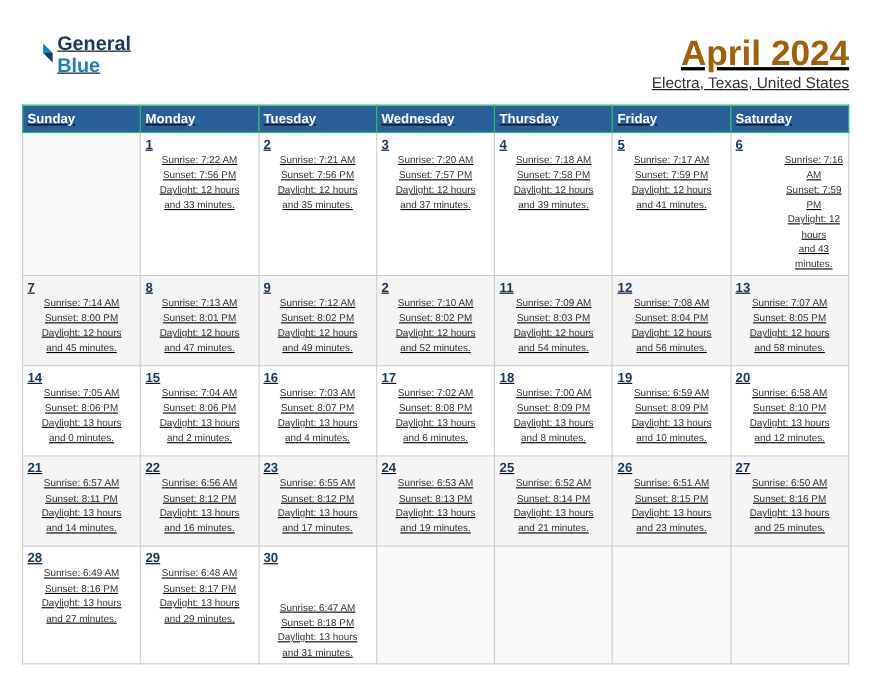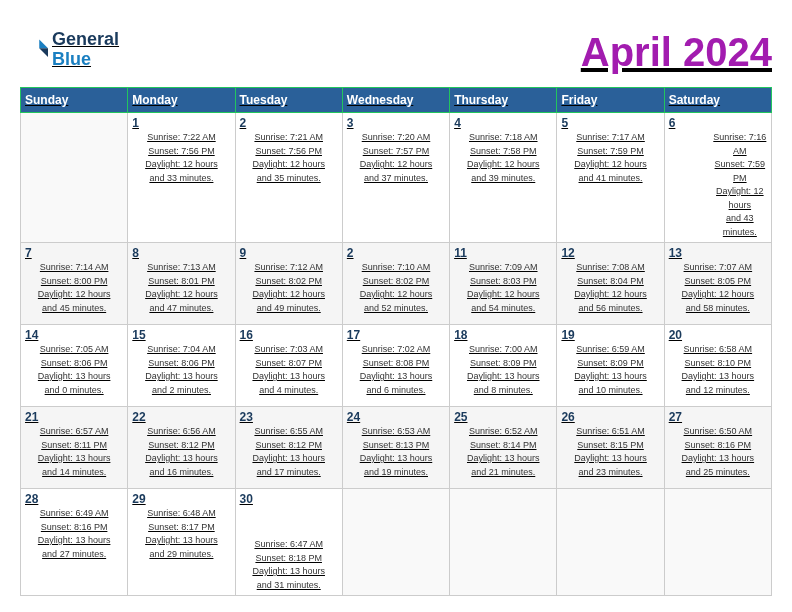--- a/index.html
+++ b/index.html
@@ -43,9 +43,9 @@
       text-align: right;
     }
     .month-title {
-      font-size: 40px;
+      font-size: 32px;
       font-weight: bold;
-      color: #a21caf;
+      color: #a16207;
     }
     .subtitle {
       font-size: 14px;

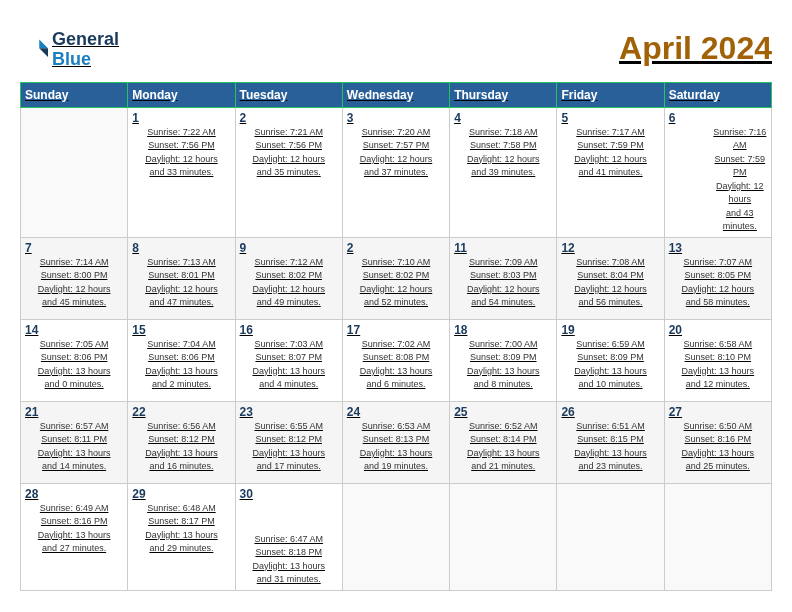--- a/index.html
+++ b/index.html
@@ -113,6 +113,7 @@
     </div>
     <div class="title-block">
       <div class="month-title">April 2024</div>
+      <div class="subtitle">Electra, Texas, United States</div>
     </div>
   </div>
 

